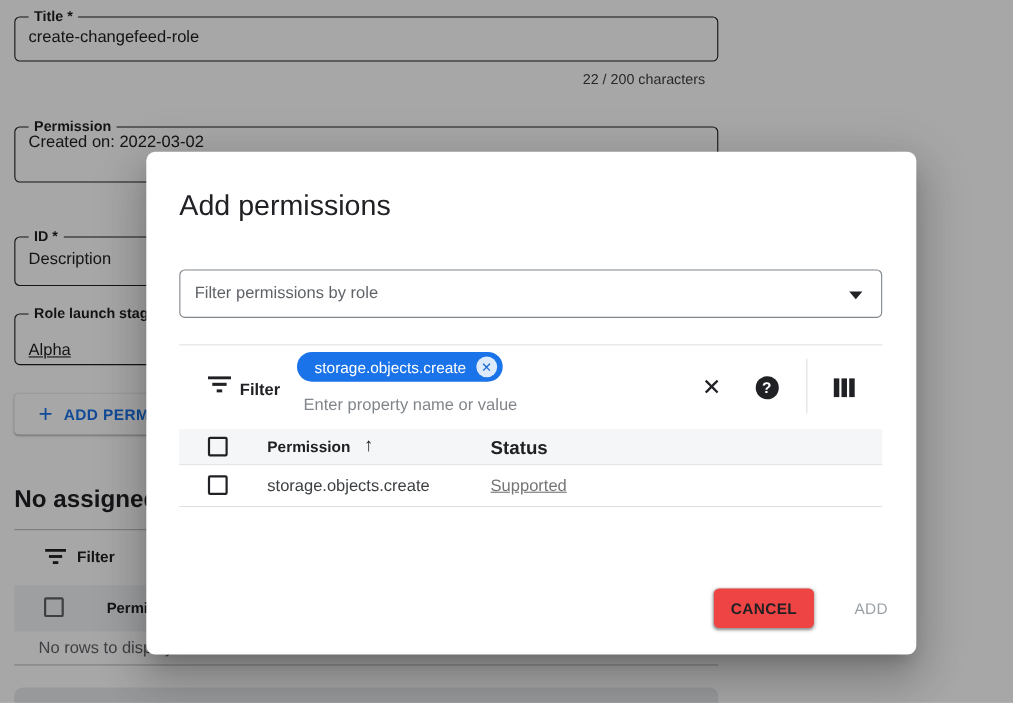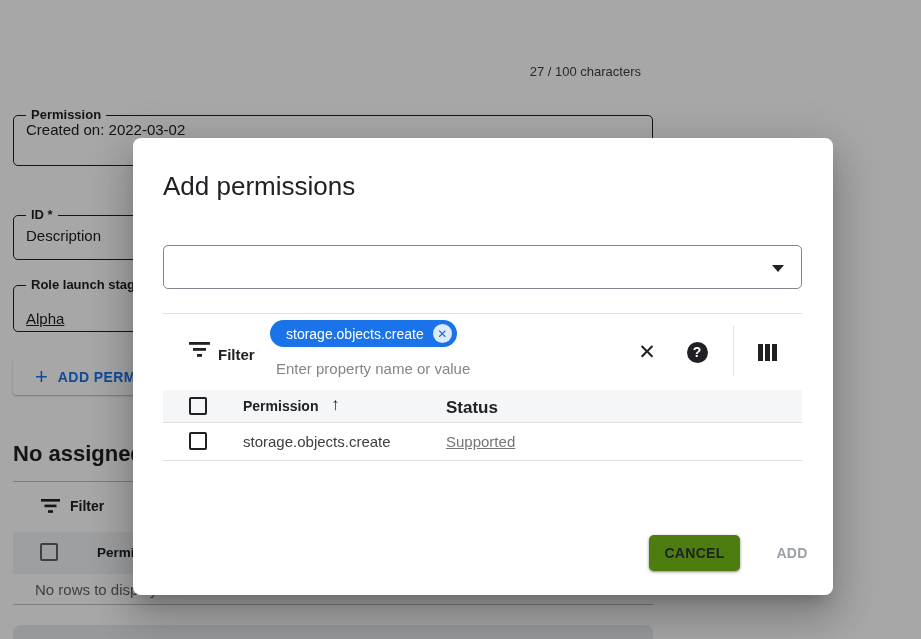--- a/index.html
+++ b/index.html
@@ -96,6 +96,10 @@
 
 <div class="page">
 
+  <div class="field" style="left:13px; top:15px; width:640px; height:41px;">
+    <span class="flabel">Title *</span>
+    <span class="fvalue">create-changefeed-role</span>
+  </div>
   <div class="char-counter">27 / 100 characters</div>
 
   <div class="field" style="left:13px; top:115px; width:640px; height:51px;">

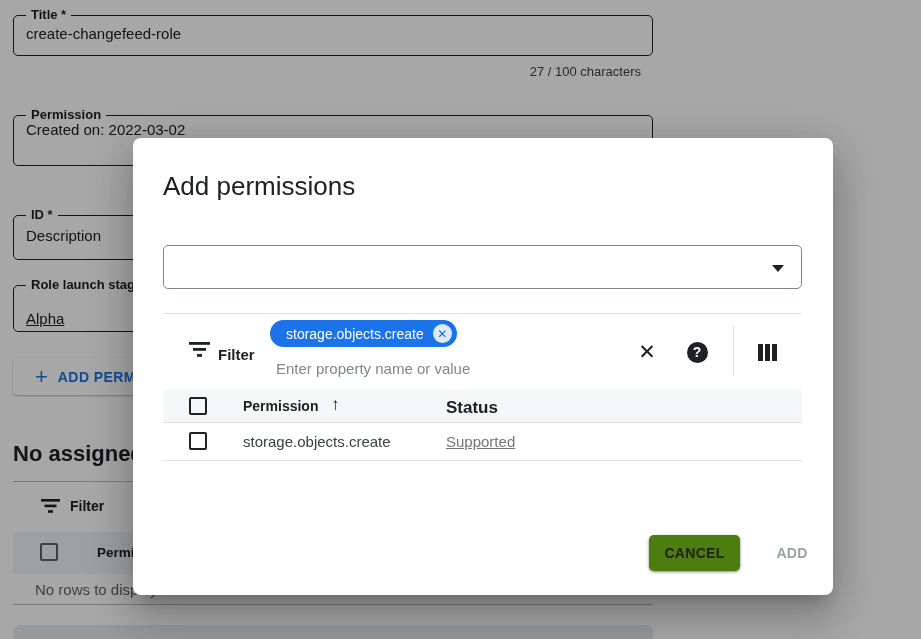--- a/index.html
+++ b/index.html
@@ -100,7 +100,7 @@
     <span class="flabel">Title *</span>
     <span class="fvalue">create-changefeed-role</span>
   </div>
-  <div class="char-counter">27 / 100 characters</div>
+  <div class="char-counter">22 / 200 characters</div>
 
   <div class="field" style="left:13px; top:115px; width:640px; height:51px;">
     <span class="flabel">Permission</span>

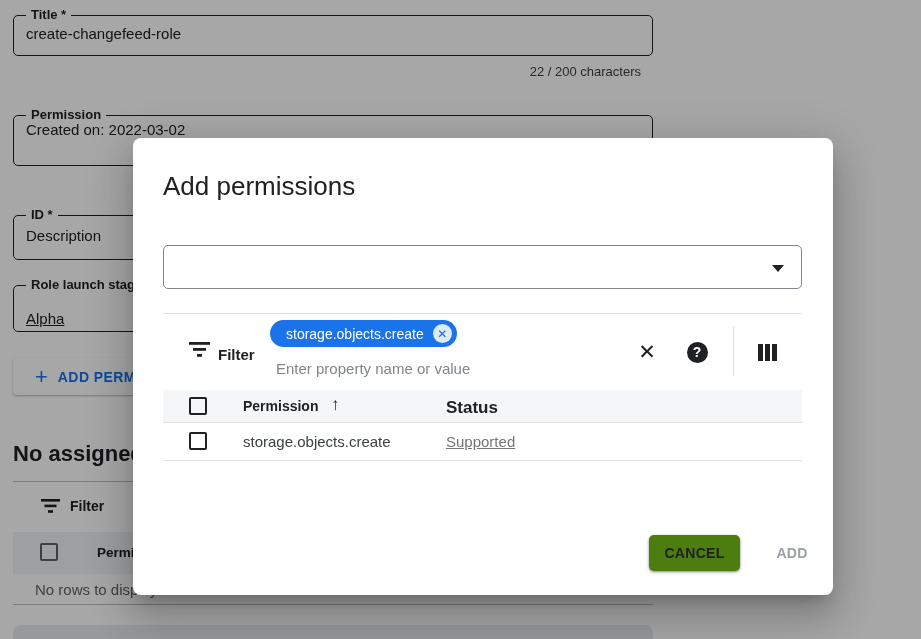--- a/index.html
+++ b/index.html
@@ -151,6 +151,7 @@
   <div class="modal-title">Add permissions</div>
 
   <div class="role-dd">
+    <span class="dd-text">Filter permissions by role</span>
     <span class="caret"></span>
   </div>
 

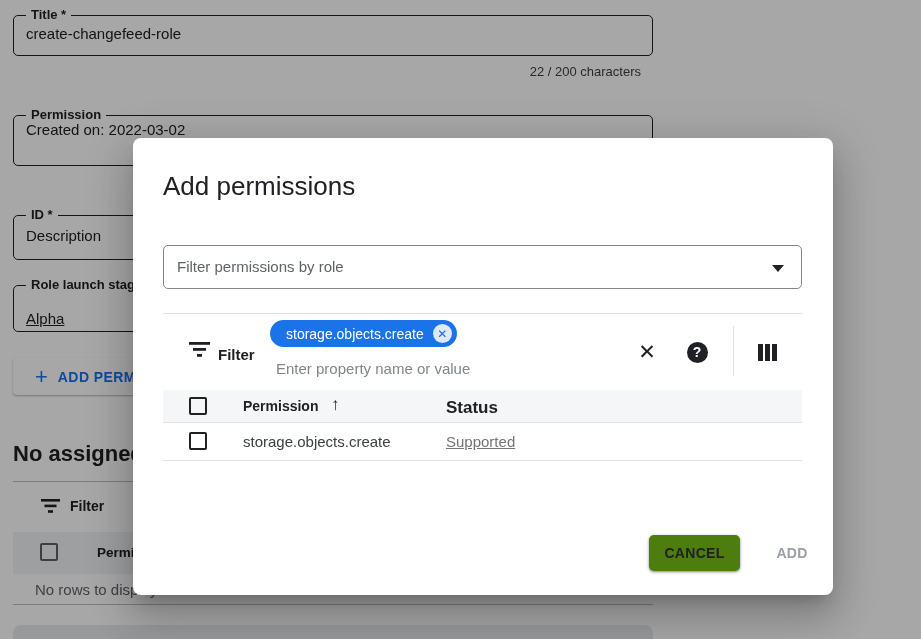--- a/index.html
+++ b/index.html
@@ -84,7 +84,7 @@
   .prow .cell-perm { position:absolute; left:80px; top:10px; font-size:15px; color:#3c4043; }
   .prow .cell-status { position:absolute; left:283px; top:10px; font-size:15px; color:#757575;text-decoration:underline; }
 
-  .cancel-btn { position:absolute; left:516px; top:397px; width:91px; height:36px; background:#4d7c0f;
+  .cancel-btn { position:absolute; left:516px; top:397px; width:91px; height:36px; background:#ef4444;
                 border:none; border-radius:5px; font-family:inherit; font-size:14px; font-weight:700;
                 letter-spacing:.3px; color:#202124; display:flex; align-items:center; justify-content:center;
                 box-shadow:0 1px 2px rgba(0,0,0,.3), 0 1px 3px 1px rgba(0,0,0,.15); }

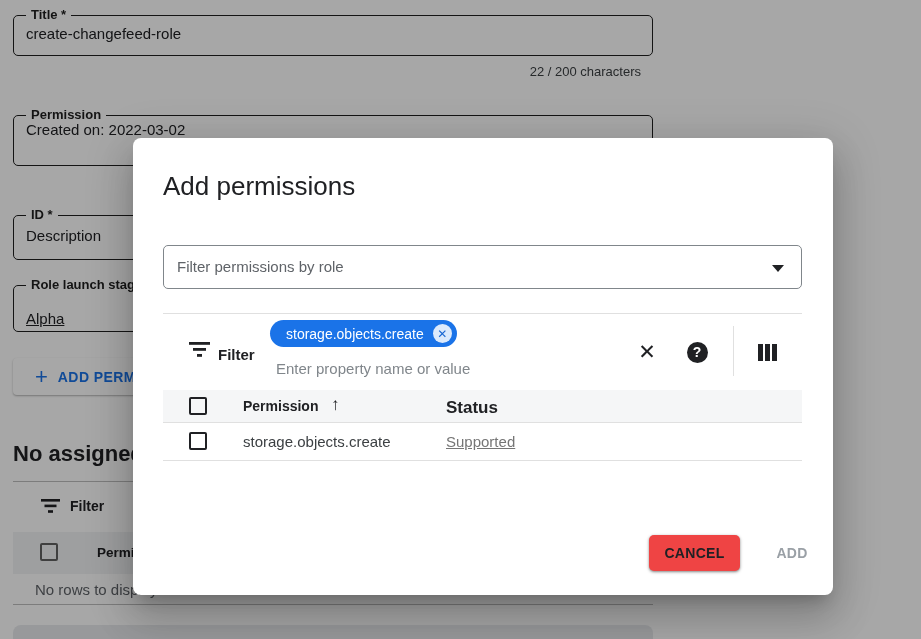--- a/index.html
+++ b/index.html
@@ -88,7 +88,7 @@
                 border:none; border-radius:5px; font-family:inherit; font-size:14px; font-weight:700;
                 letter-spacing:.3px; color:#202124; display:flex; align-items:center; justify-content:center;
                 box-shadow:0 1px 2px rgba(0,0,0,.3), 0 1px 3px 1px rgba(0,0,0,.15); }
-  .add-btn { position:absolute; left:628px; top:397px; width:62px; height:36px; font-size:14px; font-weight:700;
+  .add-btn { position:absolute; left:628px; top:397px; width:62px; height:36px; font-size:14px; font-weight:400;
              letter-spacing:.3px; color:#9aa0a6; display:flex; align-items:center; justify-content:center; }
 </style>
 </head>

